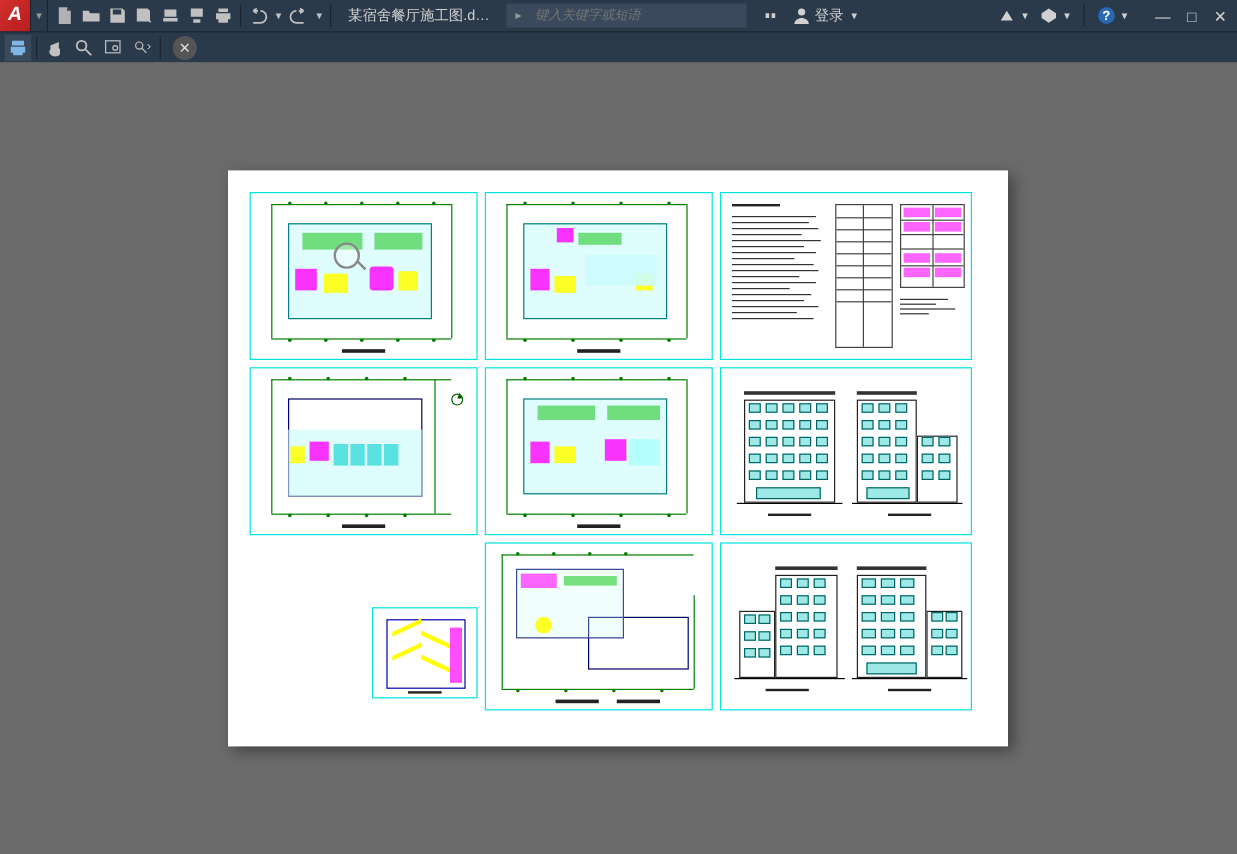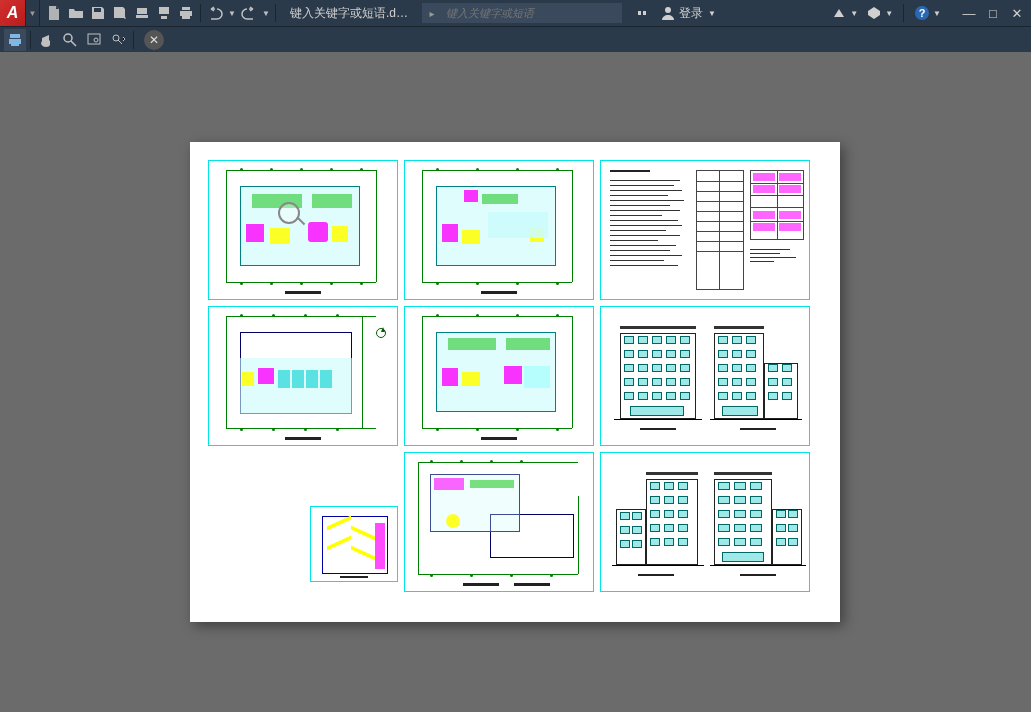--- a/index.html
+++ b/index.html
@@ -127,7 +127,7 @@
     <div class="qat-btn" style="width:10px;font-size:8px;">▼</div>
     <div class="qat-sep"></div>
   </div>
-  <div class="doc-title">键入关键字或短语.d…</div>
+  <div class="doc-title">某宿舍餐厅施工图.d…</div>
   <div class="search-box">
     <div class="search-arrow">▸</div>
     <input class="search-input" placeholder="键入关键字或短语" style="">

